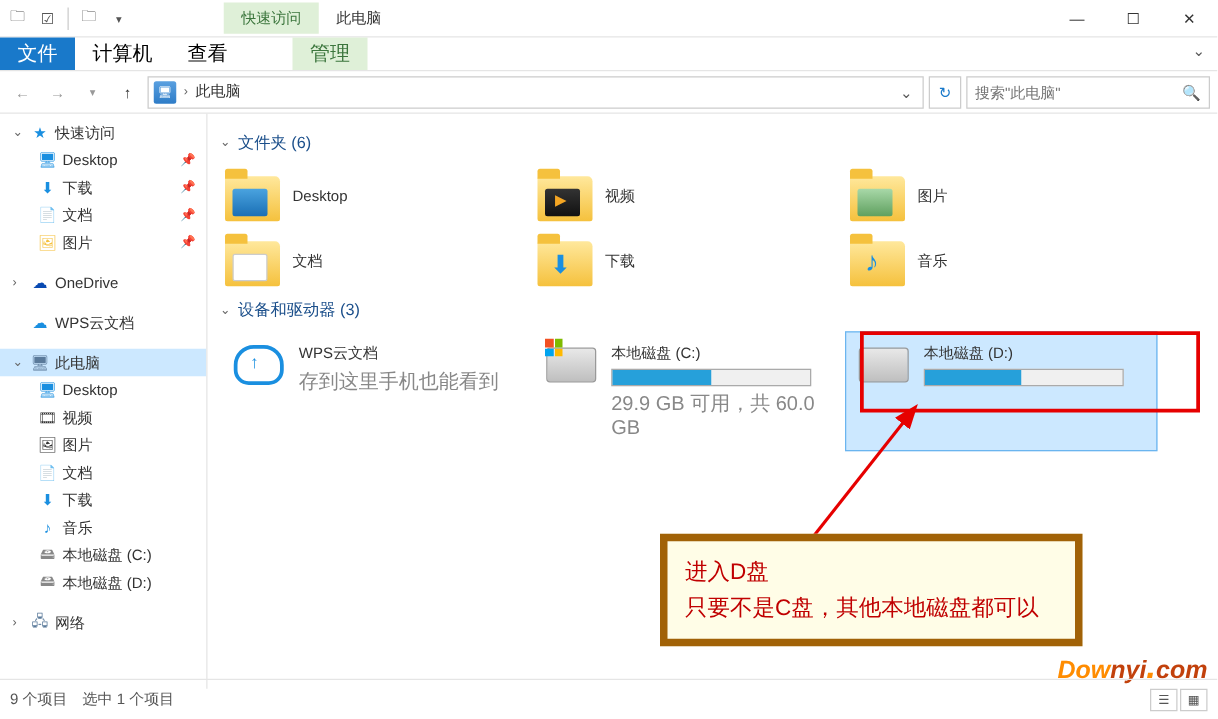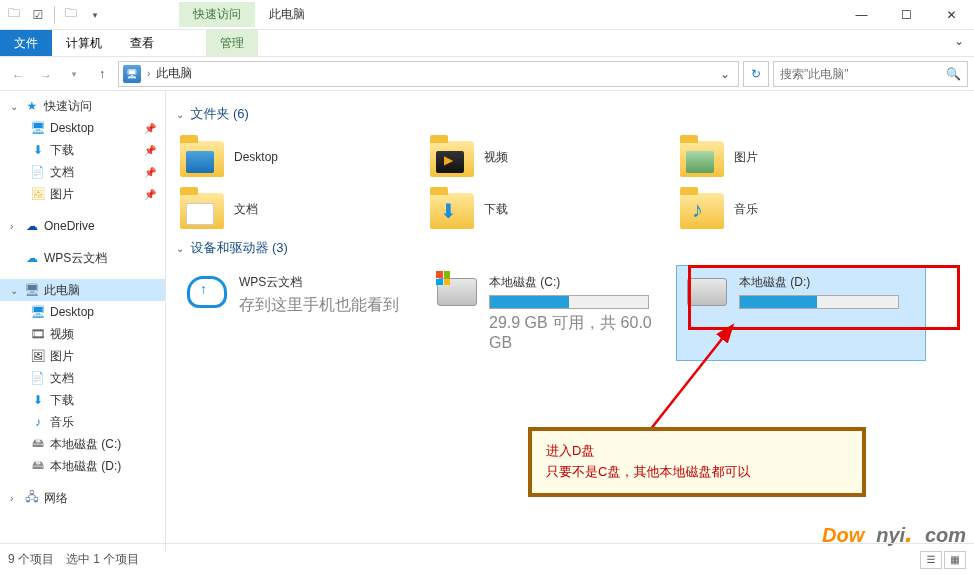--- a/index.html
+++ b/index.html
@@ -13,7 +13,7 @@
 .winctrl { margin-left: auto; display: flex; }
 .winctrl div { width: 45px; height: 30px; display: flex; align-items: center; justify-content: center; color: #333; }
 .ribbon { height: 27px; display: flex; align-items: stretch; border-bottom: 1px solid #e5e5e5; }
-.ribbon-tab { padding: 4px 14px; font-size: 12px; display: flex; align-items: center; }
+.ribbon-tab { padding: 4px 14px; font-size: 16px; display: flex; align-items: center; }
 .tab-file { background: #1979ca; color: #fff; }
 .tab-manage { background: #dff0d8; color: #3c763d; margin-left: 38px; }
 .ribbon-expand { margin-left: auto; padding: 4px 10px; color: #555; }

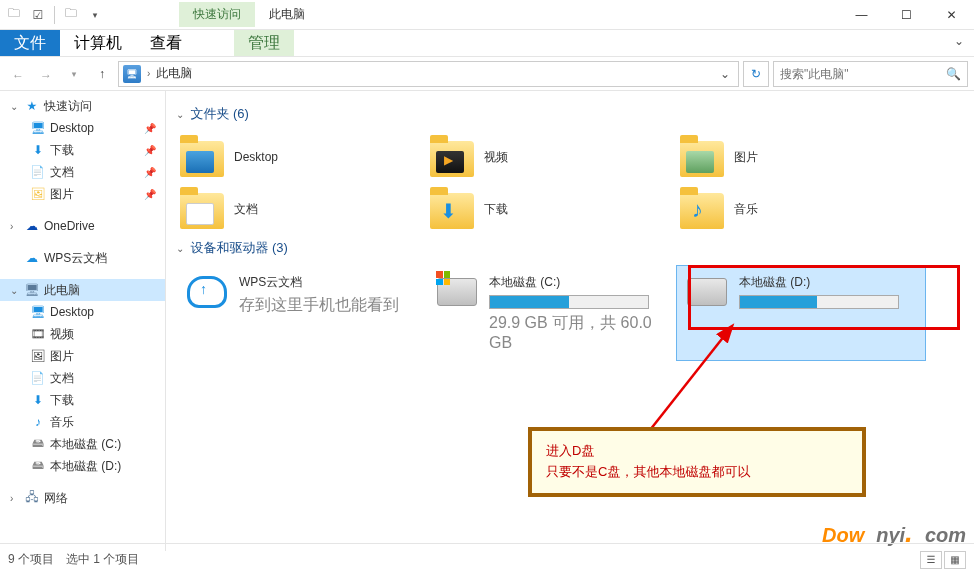--- a/index.html
+++ b/index.html
@@ -70,7 +70,7 @@
 .progress { width: 160px; height: 14px; border: 1px solid #aaa; background: #f0f0f0; margin: 3px 0 4px 0; position: relative; }
 .progress-fill { height: 100%; background: #26a0da; }
 .highlight-box { position: absolute; border: 3px solid #e60000; pointer-events: none; }
-.annotation { position: absolute; background: #fffde7; border: 4px solid #a16207; padding: 10px 14px; font-size: 13px; color: #c00000; line-height: 1.6; }
+.annotation { position: absolute; background: #fffde7; border: 6px solid #a16207; padding: 10px 14px; font-size: 18px; color: #c00000; line-height: 1.6; }
 .arrow-svg { position: absolute; pointer-events: none; }
 .statusbar { position: absolute; bottom: 0; left: 0; right: 0; height: 32px; border-top: 1px solid #e5e5e5; display: flex; align-items: center; padding: 0 8px; font-size: 12px; color: #555; gap: 12px; }
 .view-toggle { margin-left: auto; display: flex; gap: 2px; }

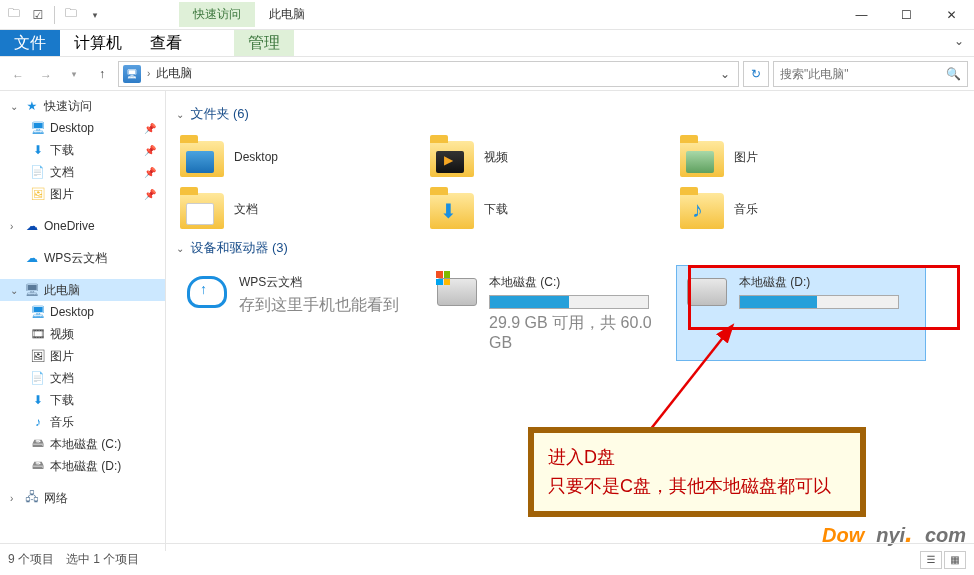--- a/index.html
+++ b/index.html
@@ -76,7 +76,7 @@
 .view-toggle { margin-left: auto; display: flex; gap: 2px; }
 .view-toggle div { width: 22px; height: 18px; border: 1px solid #ccc; display: flex; align-items: center; justify-content: center; font-size: 10px; }
 .watermark { position: absolute; right: 8px; bottom: 26px; font-size: 20px; font-style: italic; font-weight: bold; color: #ff8c00; }
-.watermark .alt { color: #737373; margin-left: 12px; }
+.watermark .alt { color: #c2410c; }
 .ico-star { color: #1a8fe0; } .ico-blue { color: #1a8fe0; } .ico-folder { color: #f5c13d; }
 .ico-onedrive { color: #094ab2; } .ico-wps { color: #1a8fe0; } .ico-pc { color: #5a7a9a; }
 .ico-net { color: #5a7a9a; } .ico-disk { color: #888; }

